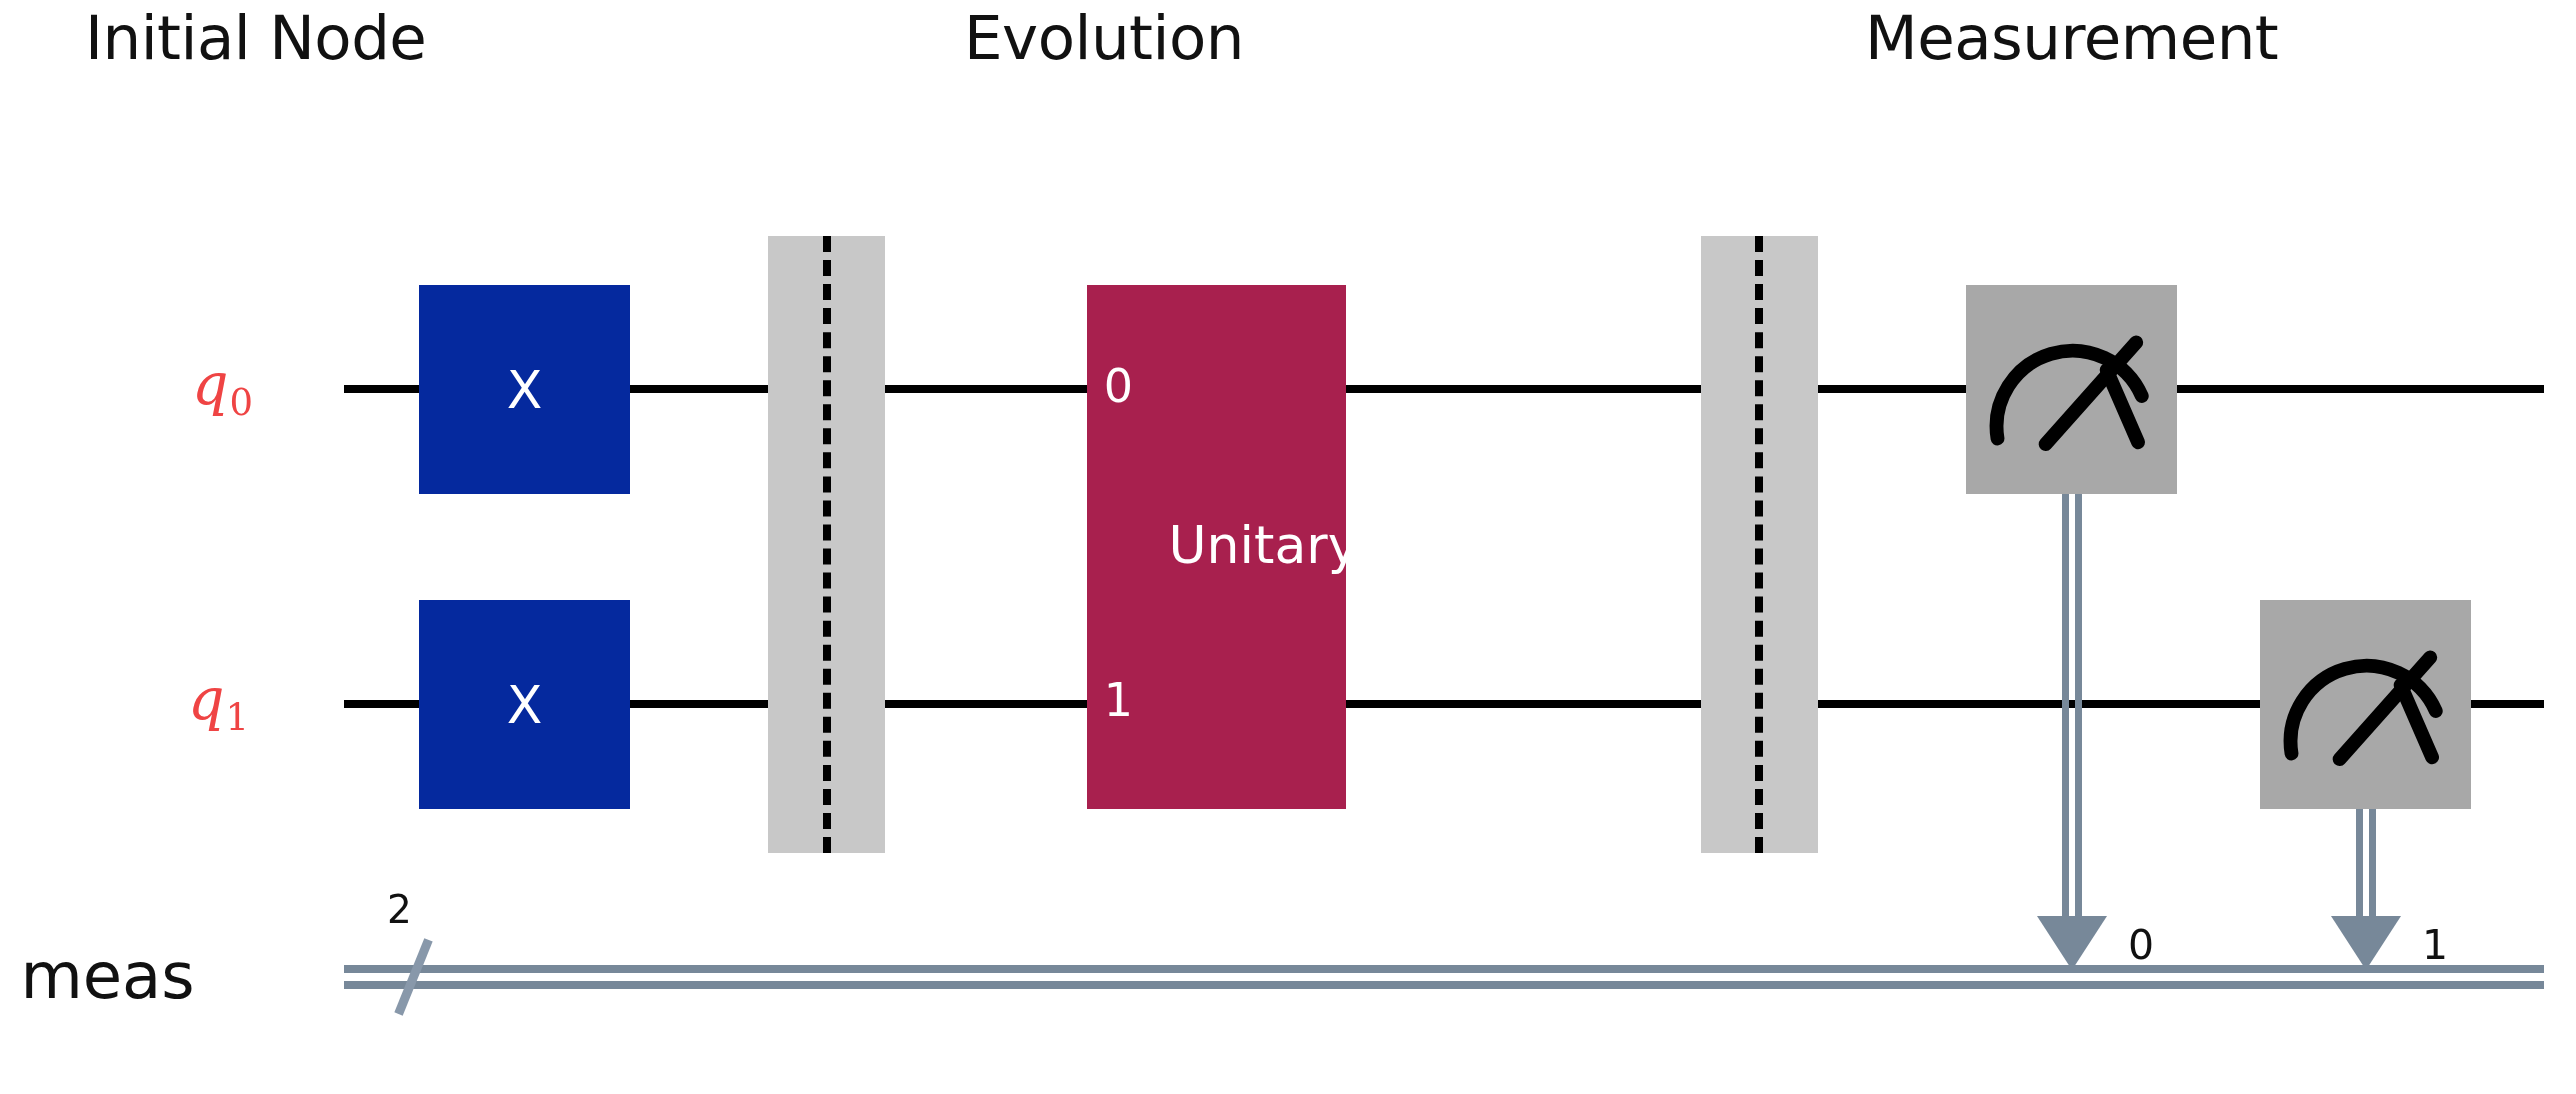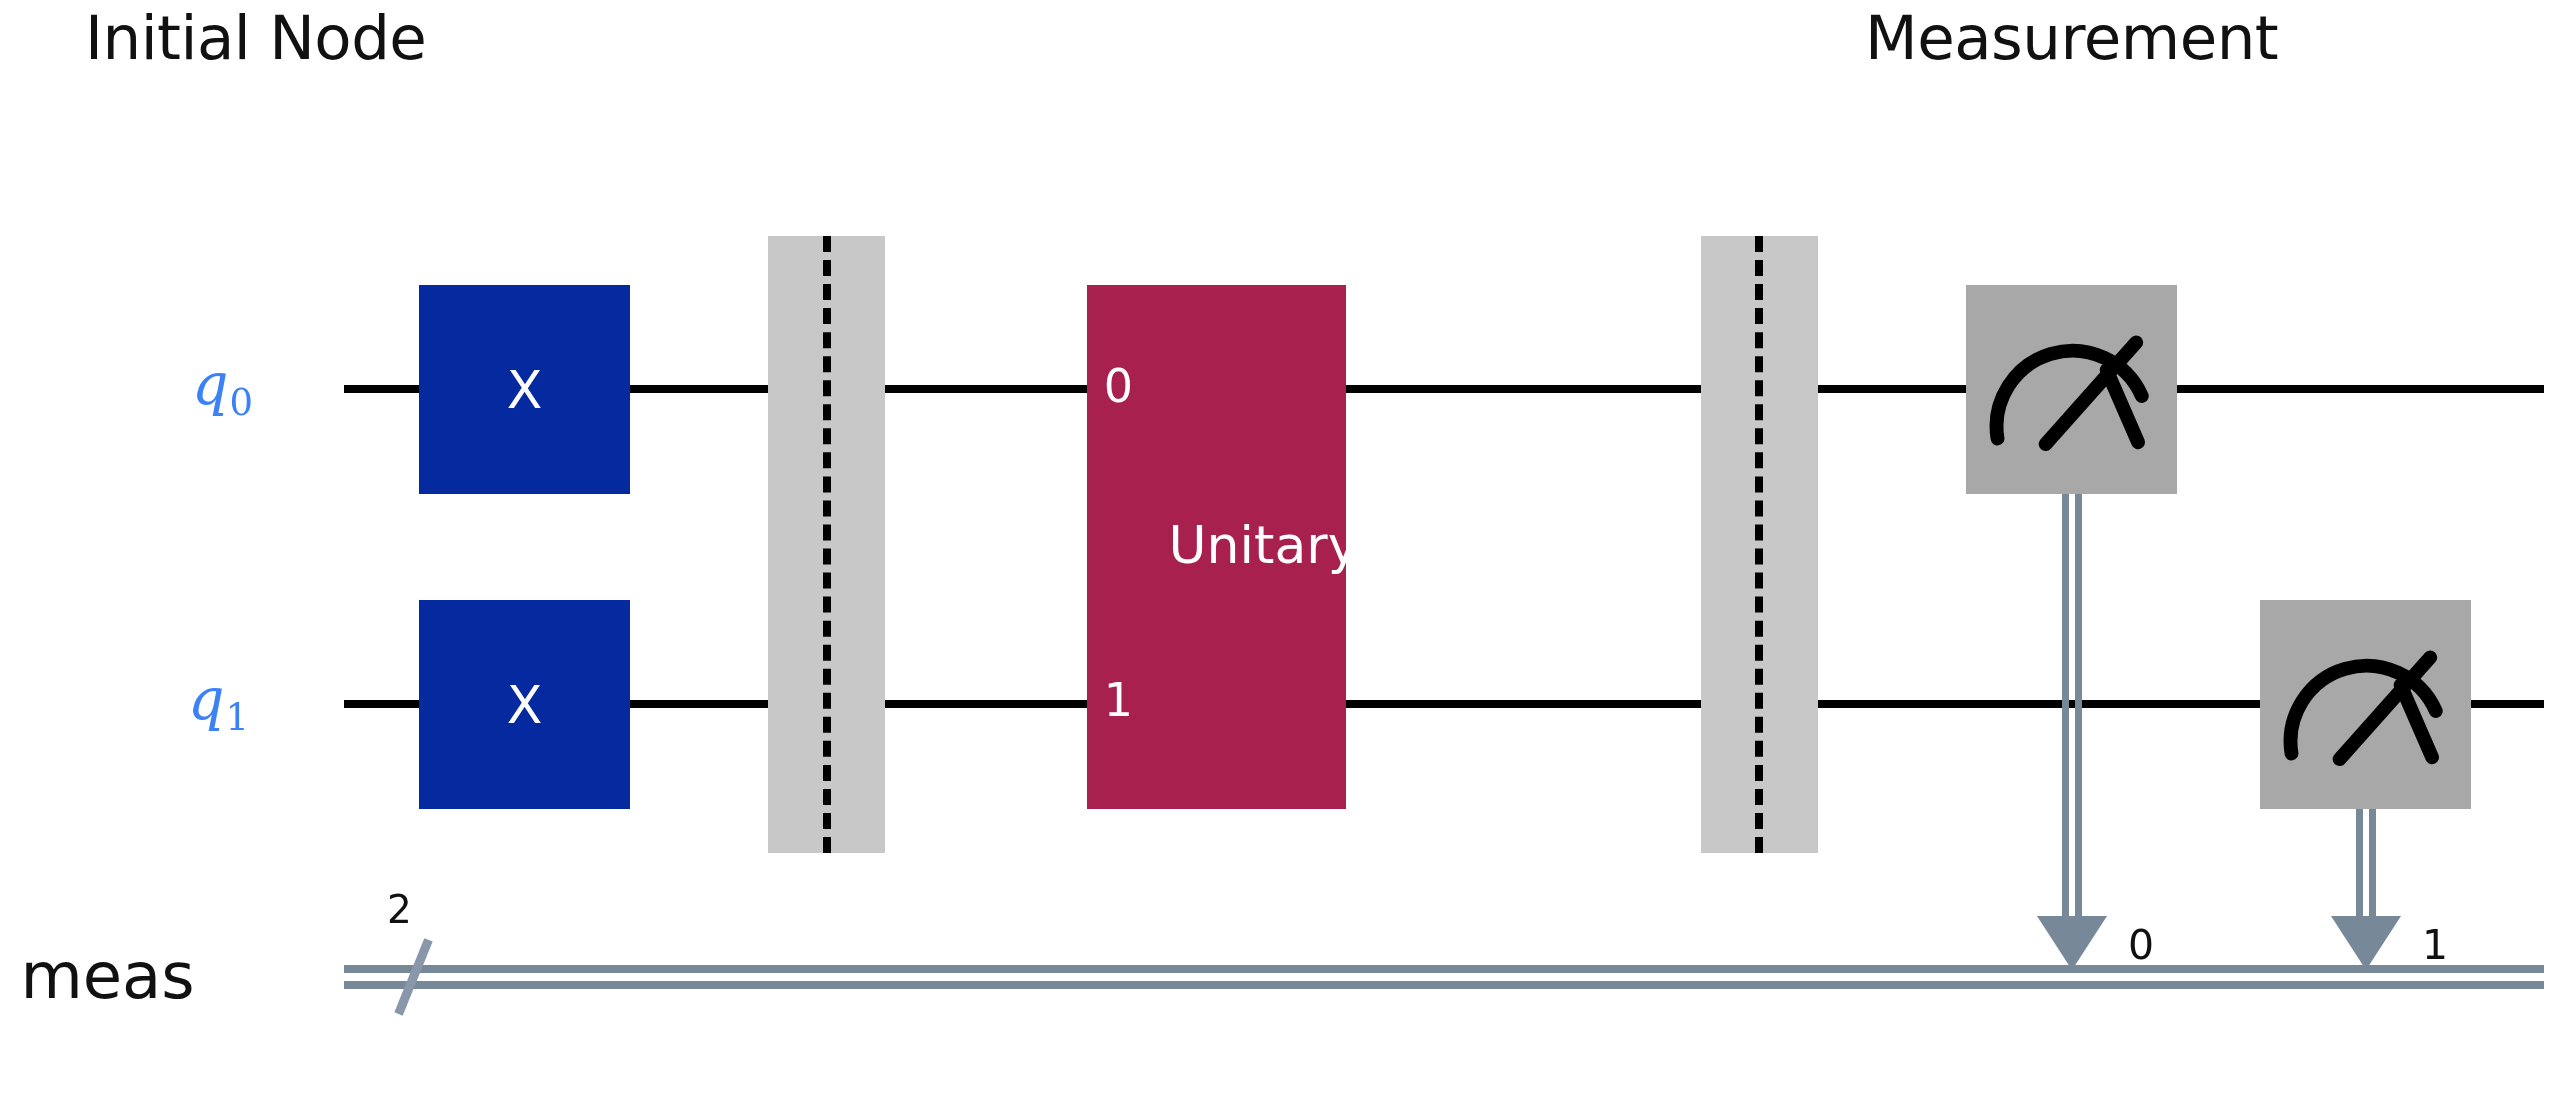--- a/index.html
+++ b/index.html
@@ -204,6 +204,7 @@
 <div id="circuit-root">
 
   <div class="section-header" style="left:85px; top:7.4px;">Initial Node</div>
+  <div class="section-header" style="left:964px; top:7.4px;">Evolution</div>
   <div class="section-header" style="left:1818px; top:7.4px;margin-left:47px;">Measurement</div>
 
   <div class="reg-label" style="left:192px; top:356px;">

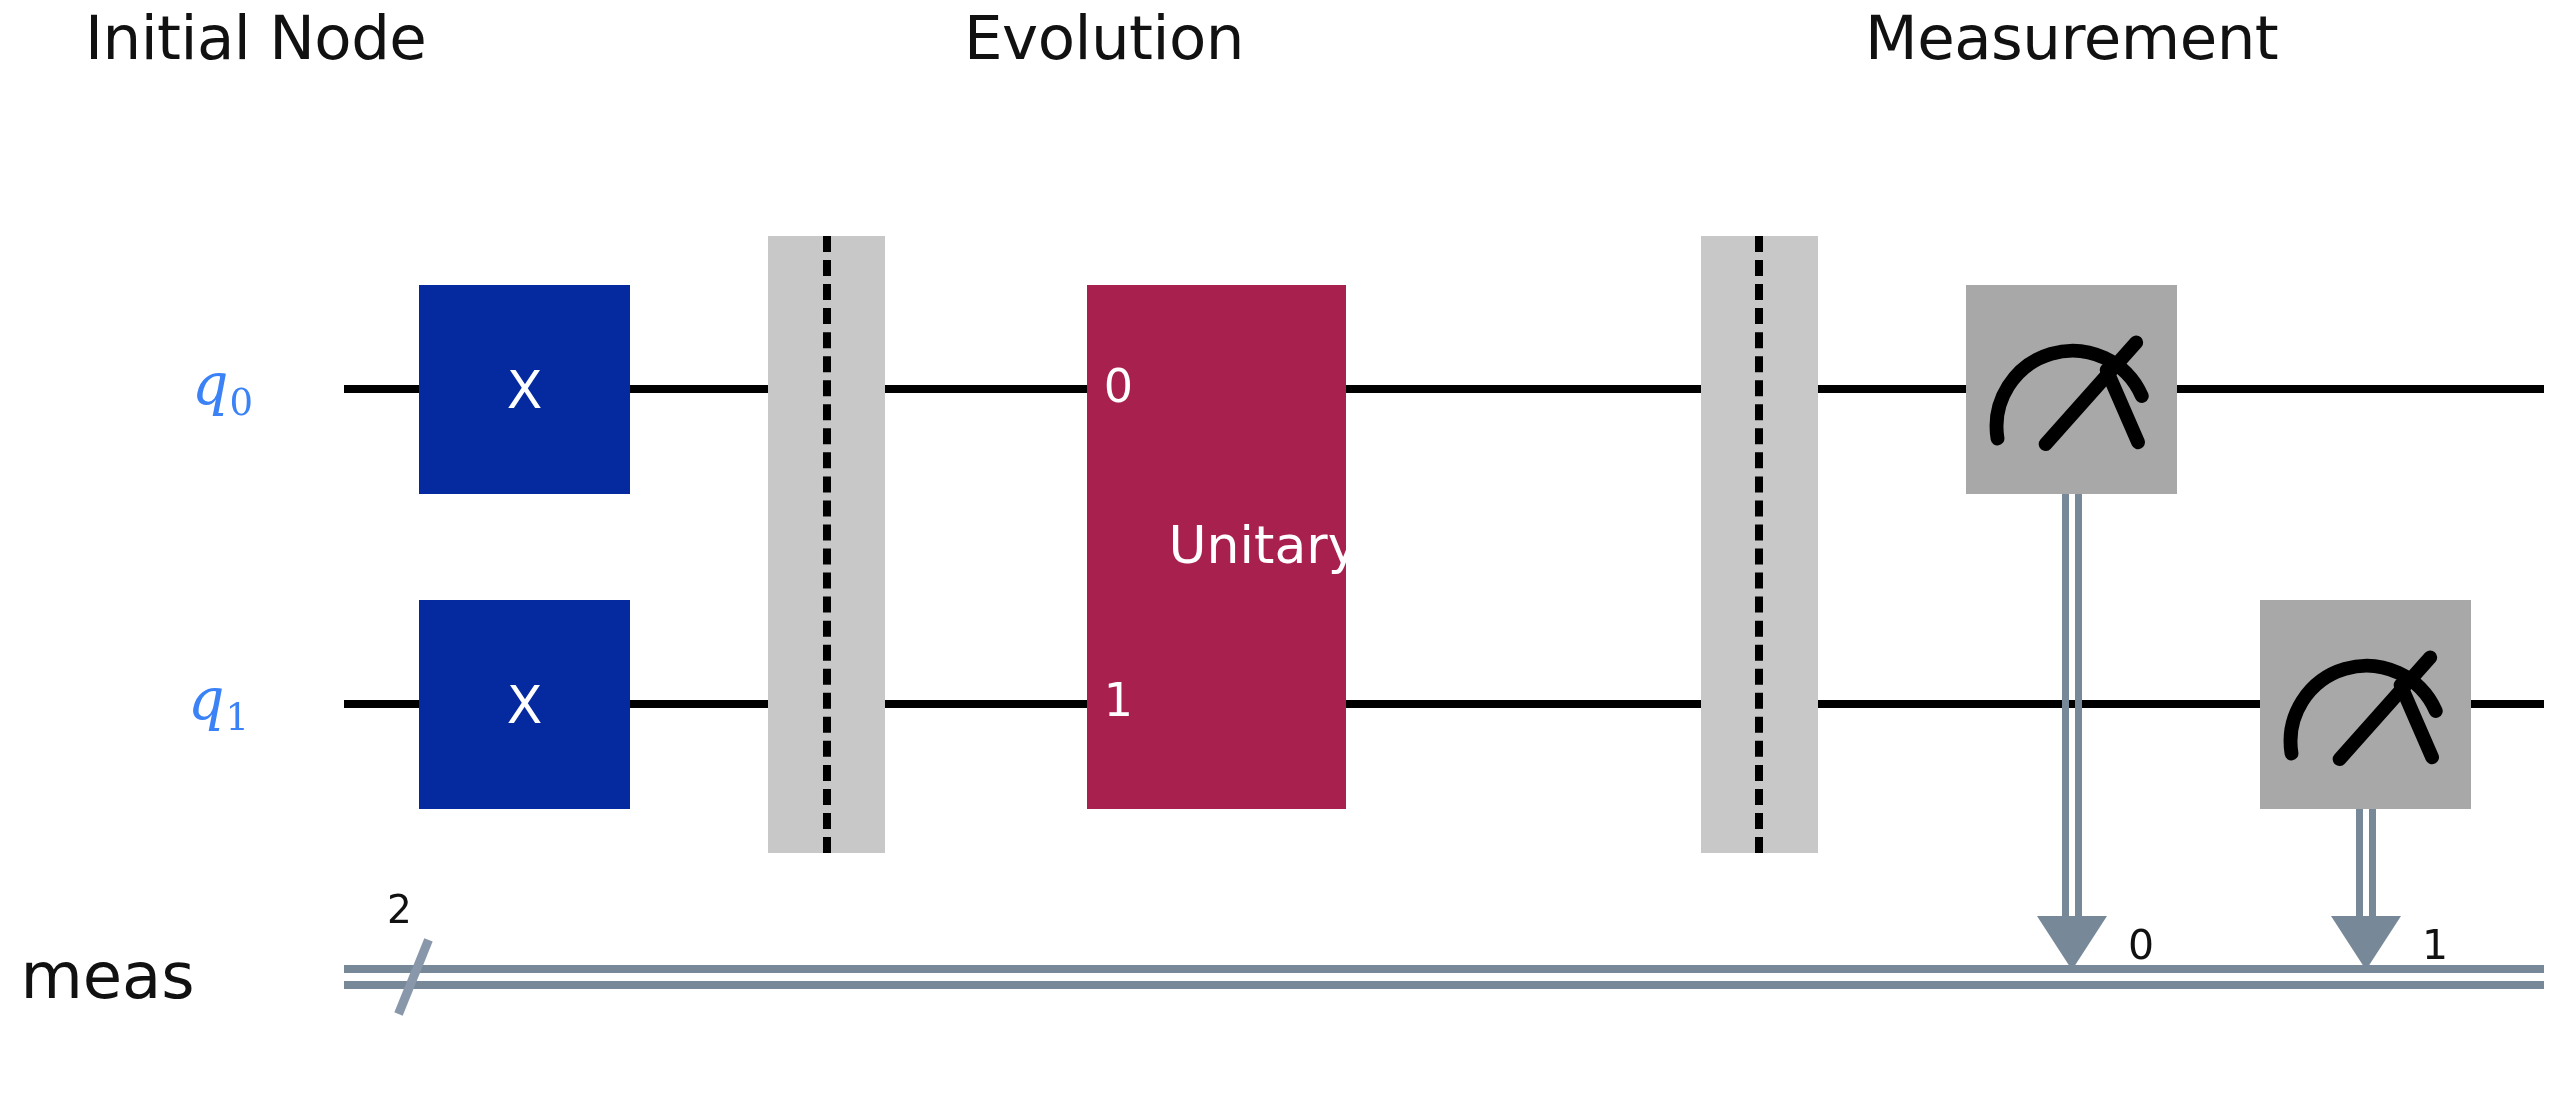--- a/index.html
+++ b/index.html
@@ -35,7 +35,7 @@
     font-family: "DejaVu Serif", serif;
     font-style: italic;
     font-size: 57px;
-    color: #3b82f6;
+    color: #ef4444;
     white-space: nowrap;
     line-height: 1;
   }

